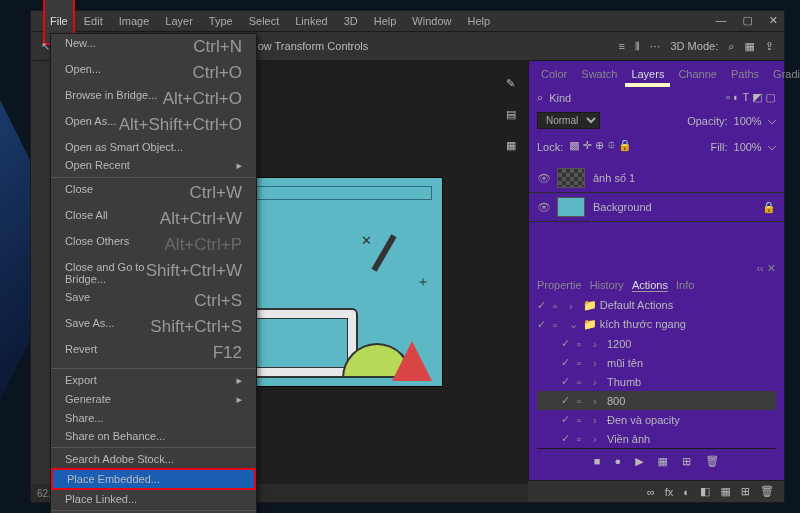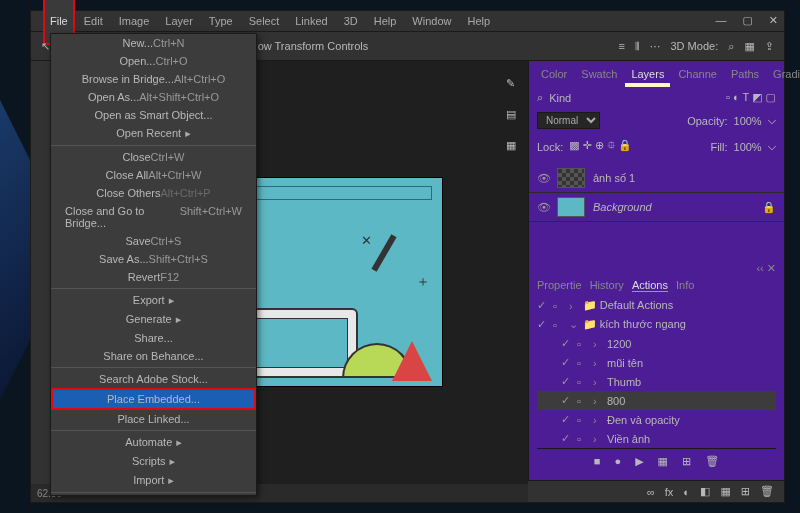--- a/index.html
+++ b/index.html
@@ -49,7 +49,7 @@
 .bottombar{position:absolute;bottom:0;right:0;height:22px;width:256px;background:#323232;border-top:1px solid #1a1a1a;display:flex;align-items:center;justify-content:flex-end;gap:10px;padding:0 10px;color:#888}
 .statusbar{position:absolute;bottom:0;left:0;height:16px;padding:2px 6px;color:#888;font-size:10px}
 .filemenu{position:absolute;left:50px;top:33px;width:207px;background:#3c3c3c;border:1px solid #1a1a1a;box-shadow:2px 2px 6px rgba(0,0,0,.5);z-index:10}
-.menu-item{display:flex;justify-content:center;padding:3px 14px;cursor:pointer;color:#c8c8c8;font-size:11px}
+.menu-item{display:flex;justify-content:space-between;padding:3px 14px;cursor:pointer;color:#c8c8c8;font-size:11px}
 .menu-item.disabled{color:#6a6a6a}
 .menu-item .sc{color:#999;font-size:11px}
 .menu-item.disabled .sc{color:#6a6a6a}

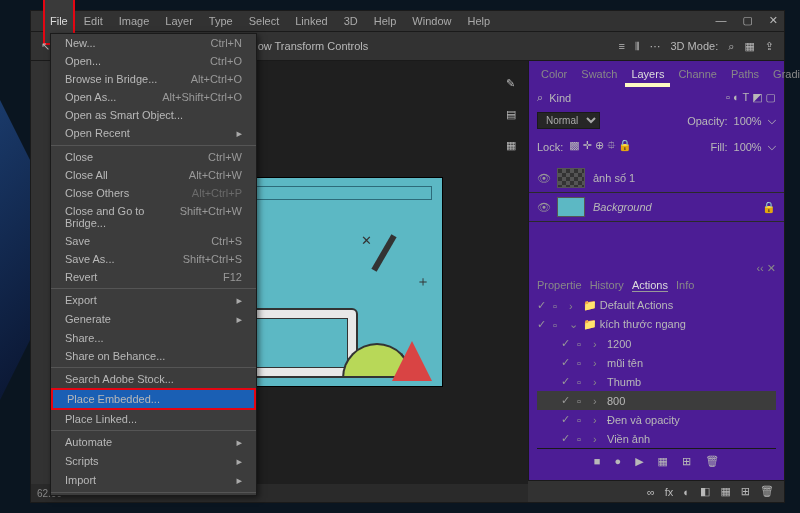--- a/index.html
+++ b/index.html
@@ -51,7 +51,7 @@
 .filemenu{position:absolute;left:50px;top:33px;width:207px;background:#3c3c3c;border:1px solid #1a1a1a;box-shadow:2px 2px 6px rgba(0,0,0,.5);z-index:10}
 .menu-item{display:flex;justify-content:space-between;padding:3px 14px;cursor:pointer;color:#c8c8c8;font-size:11px}
 .menu-item.disabled{color:#6a6a6a}
-.menu-item .sc{color:#999;font-size:11px}
+.menu-item .sc{color:#999;font-size:17px}
 .menu-item.disabled .sc{color:#6a6a6a}
 .menu-sep{height:1px;background:#555;margin:2px 0}
 .menu-item.has-sub::after{content:'▸';color:#aaa;margin-left:4px}

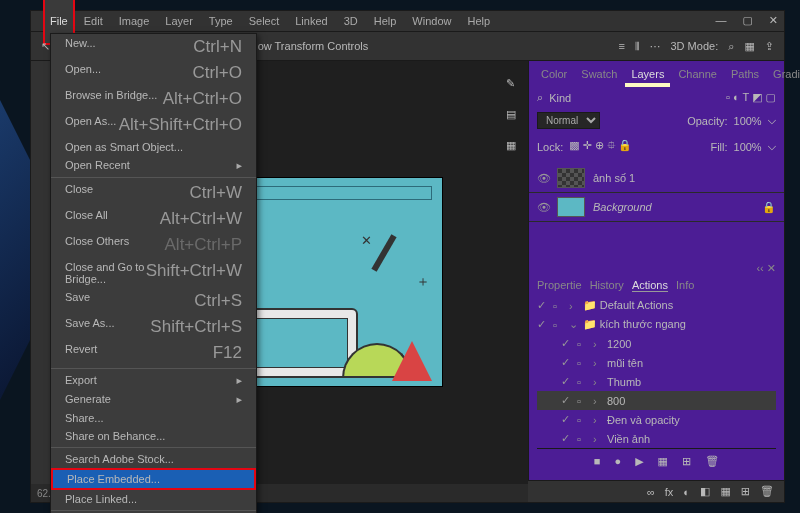--- a/index.html
+++ b/index.html
@@ -154,7 +154,7 @@
           <div class="layer-row">
             <span class="eye">👁</span>
             <div class="thumb "></div>
-            <span style="font-style:italic">Background</span>
+            <span style="">Background</span>
             <span class="lock">🔒</span>
           </div>
         </div>

